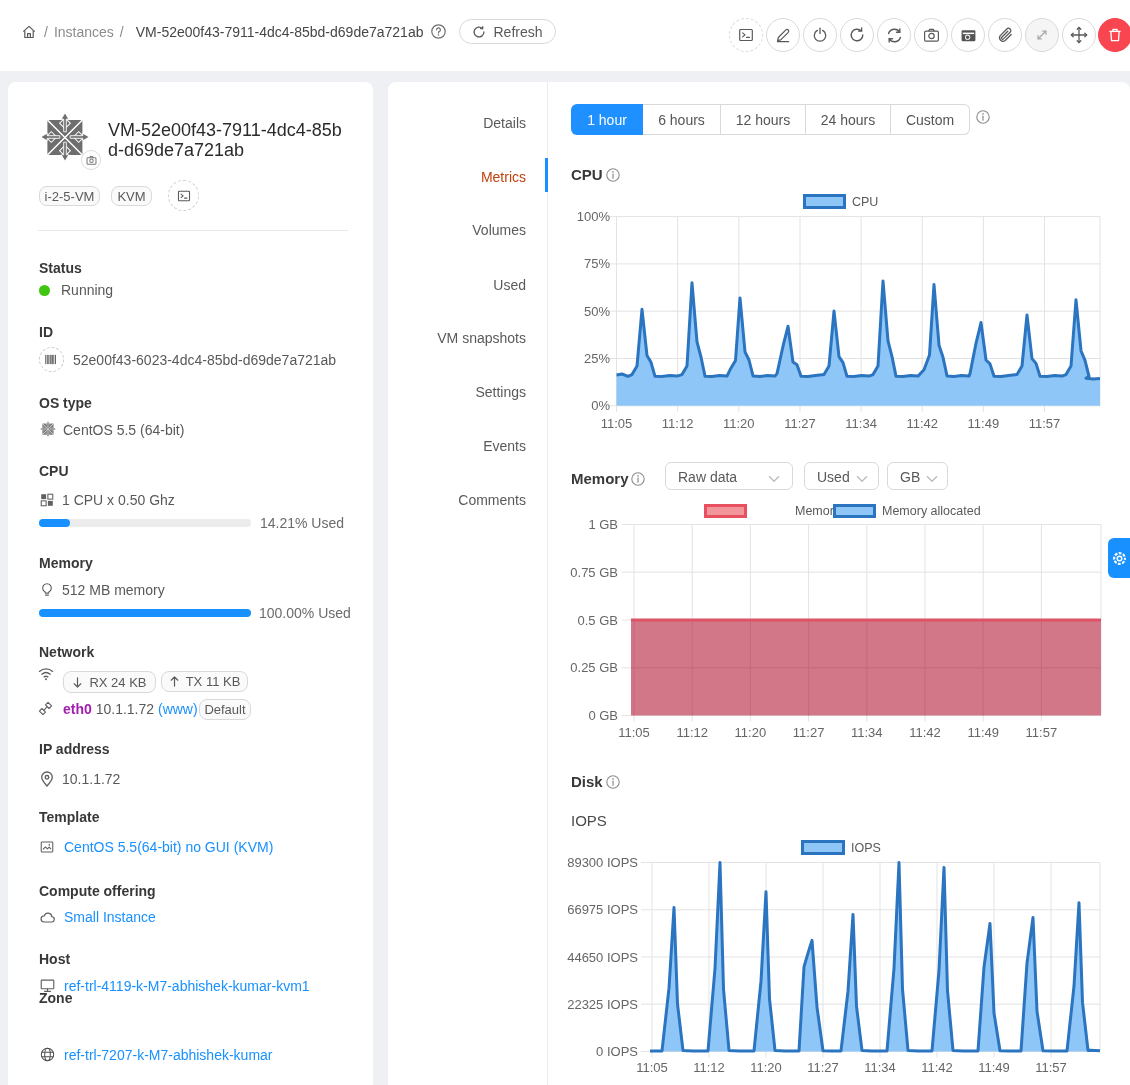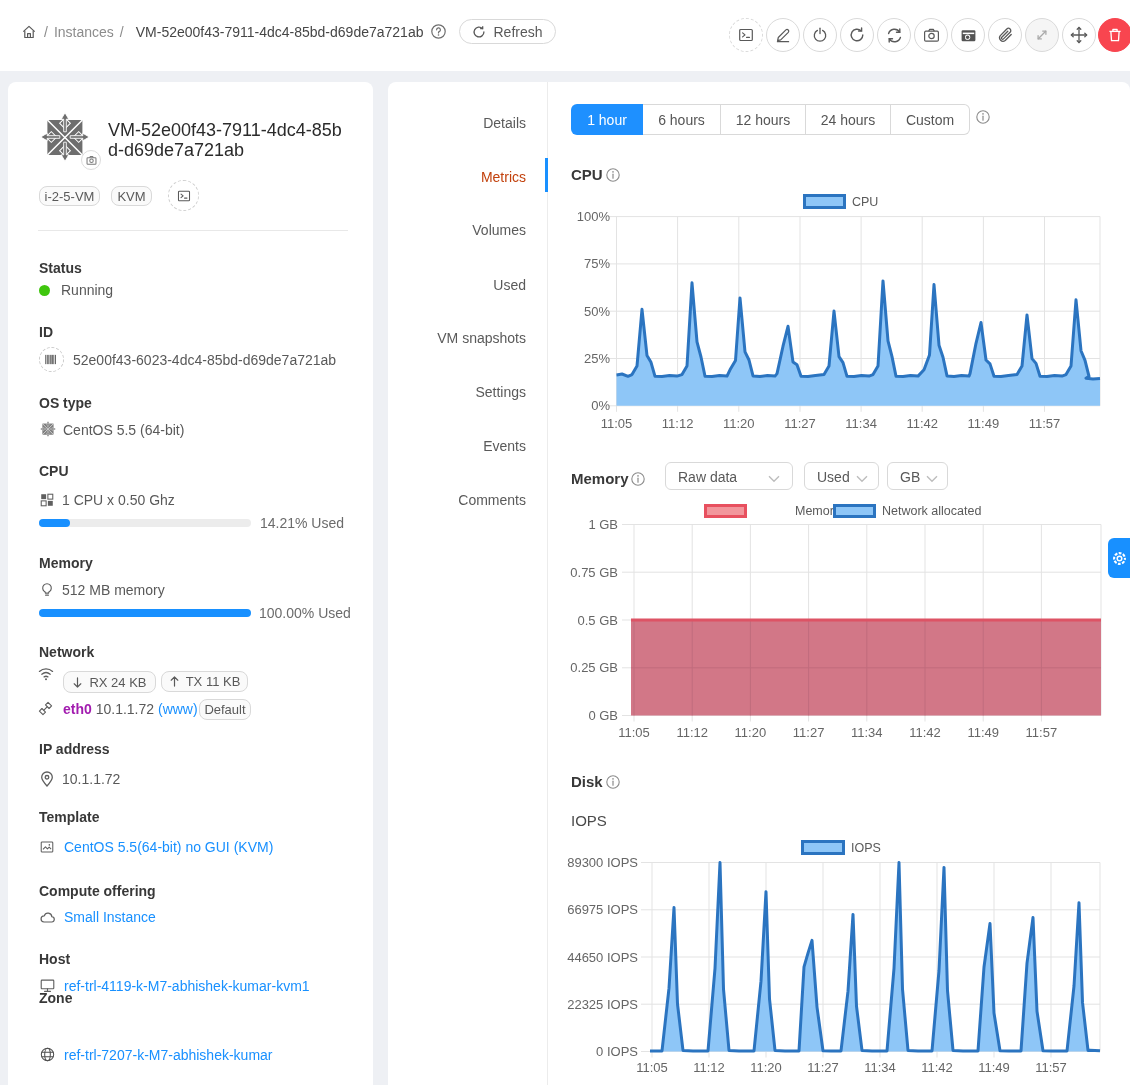--- a/index.html
+++ b/index.html
@@ -335,7 +335,7 @@
 <div class="abs" style="left:704px;top:503.5px;width:43px;height:14px;background:#f2969c;border:3px solid #e8505f"></div>
 <div class="leg" style="left:795px;top:504px">Memory used</div>
 <div class="abs" style="left:833px;top:503.5px;width:43px;height:14px;background:#8ec6f7;border:3px solid #2b74c0"></div>
-<div class="leg" style="left:882px;top:504px">Network allocated</div>
+<div class="leg" style="left:882px;top:504px">Memory allocated</div>
 
 <div class="charthead" style="left:571px;top:773px">Disk</div>
 <svg class="abs" style="left:606px;top:774.5px" width="14" height="14" viewBox="0 0 14 14" fill="none">

